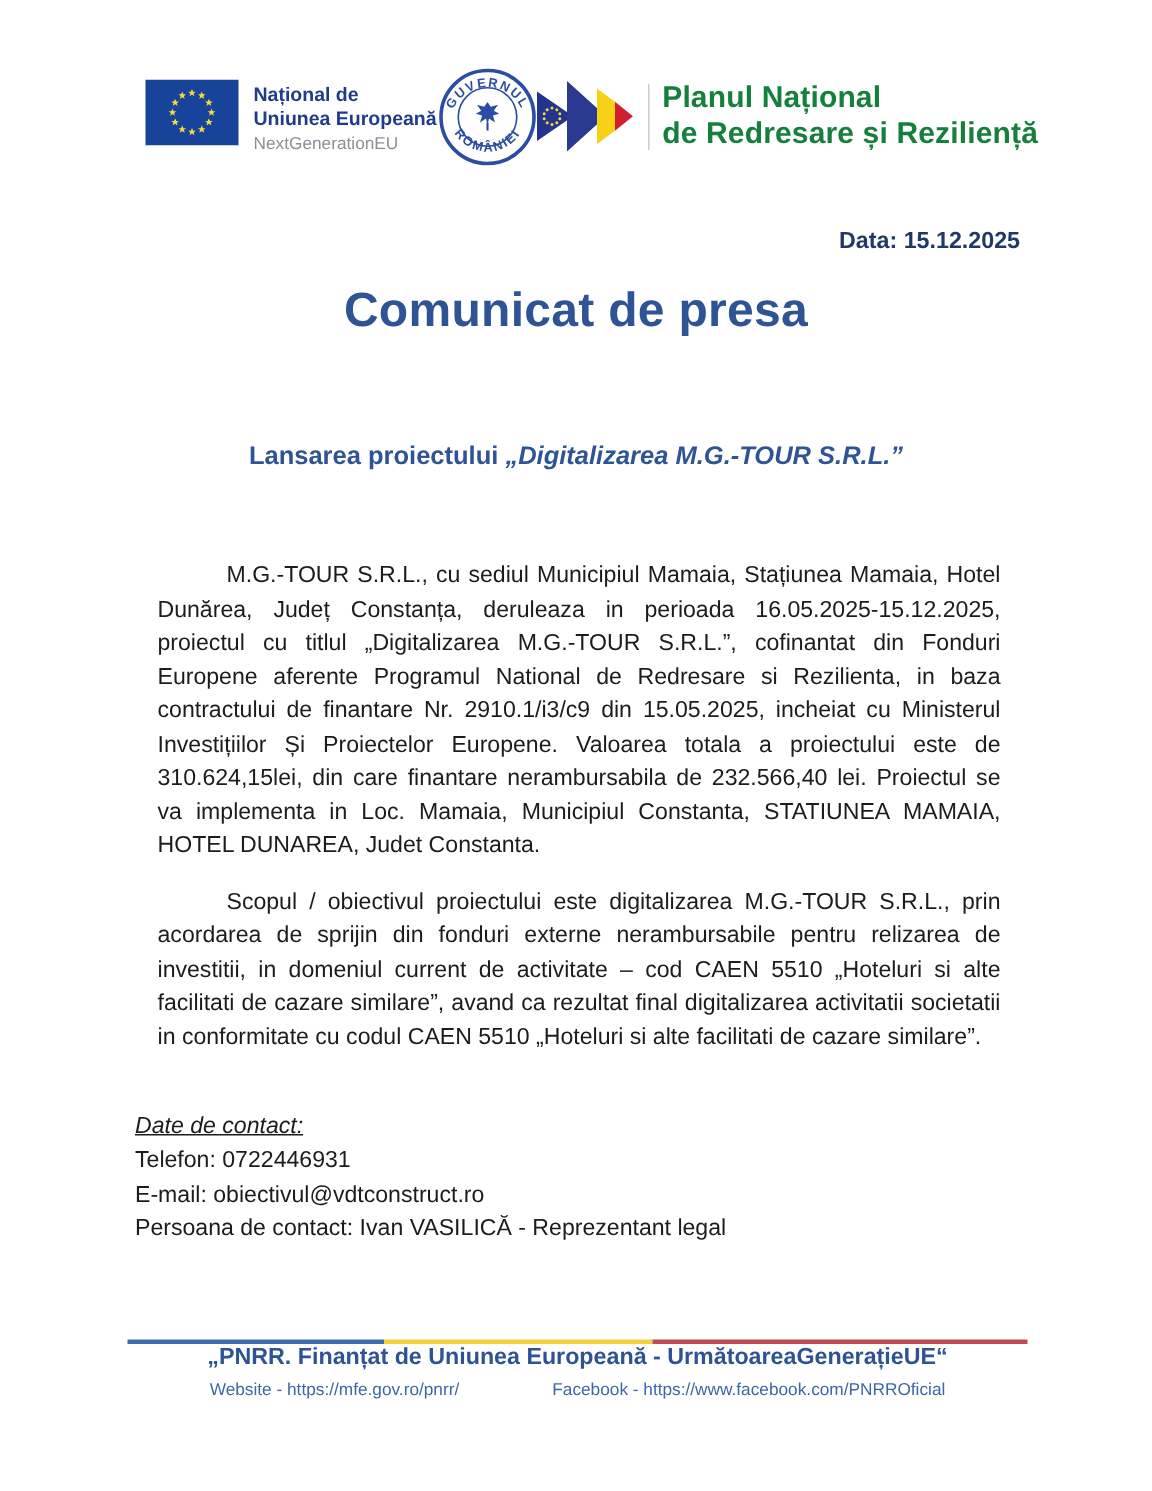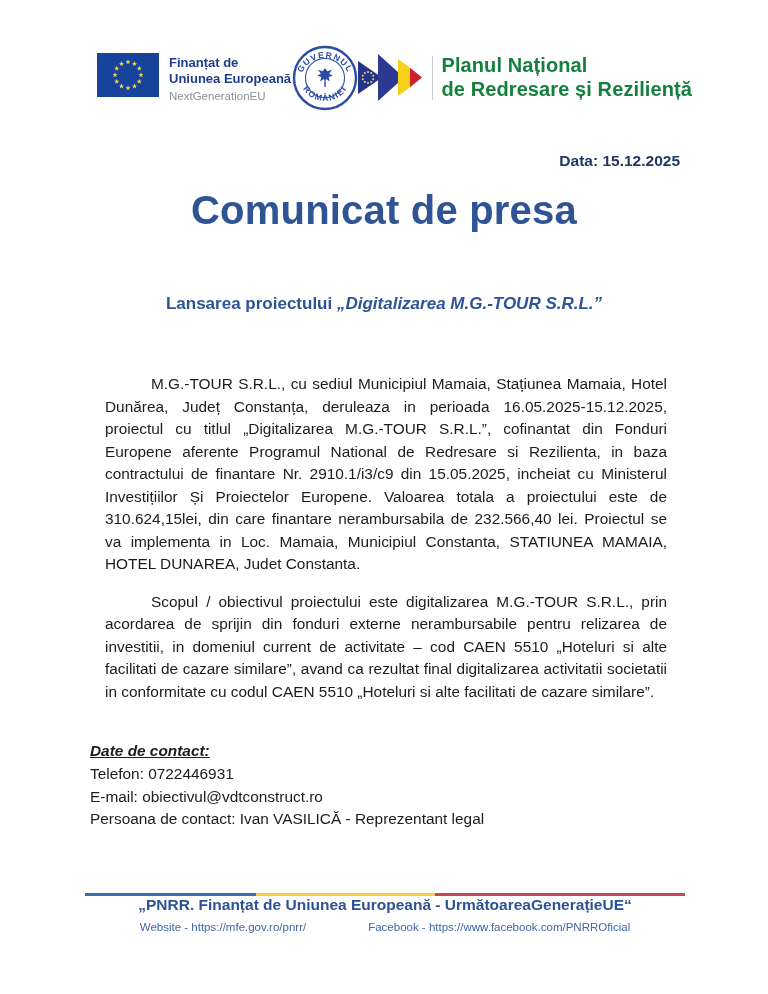--- a/index.html
+++ b/index.html
@@ -104,7 +104,7 @@
         </g>
       </svg>
       <div class="eu-text">
-        <div class="l1">Finanțat de</div>
+        <div class="l1">Național de</div>
         <div class="l2">Uniunea Europeană</div>
         <div class="l3">NextGenerationEU</div>
       </div>

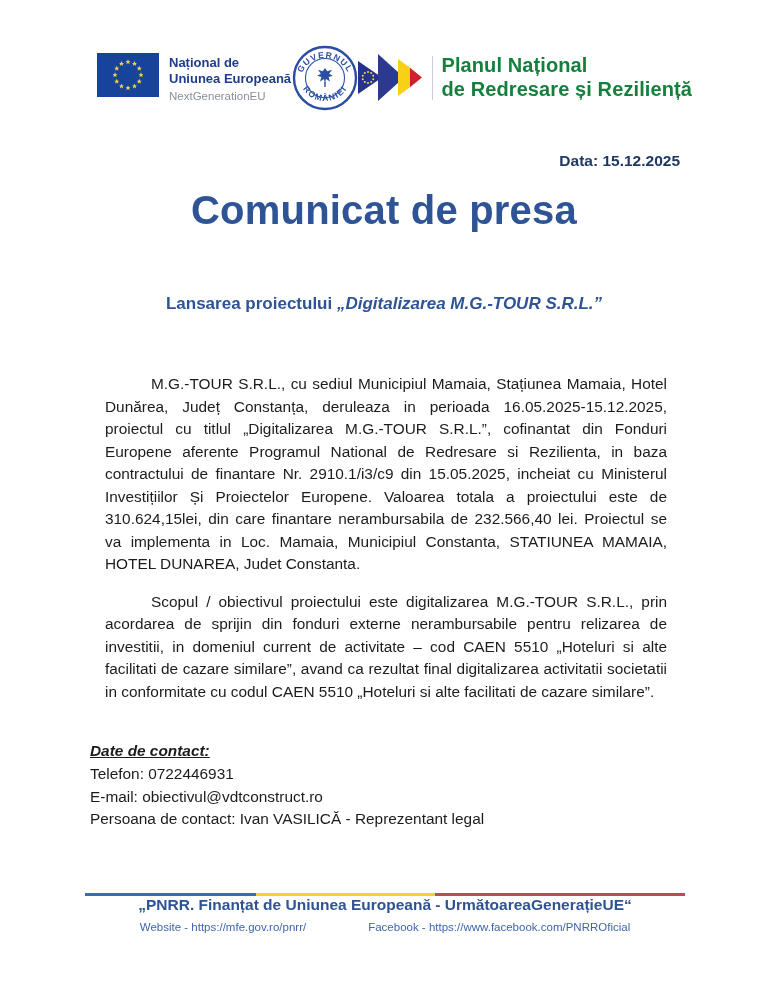--- a/index.html
+++ b/index.html
@@ -43,7 +43,7 @@
   }
   .doc-title{
     position:absolute;top:188px;left:0;right:0;text-align:center;
-    font-weight:bold;color:var(--accent-blue);font-size:40px;letter-spacing:.2px;
+    font-weight:bold;color:var(--accent-blue);font-size:32px;letter-spacing:.2px;
   }
   .doc-subtitle{
     position:absolute;top:294px;left:0;right:0;text-align:center;

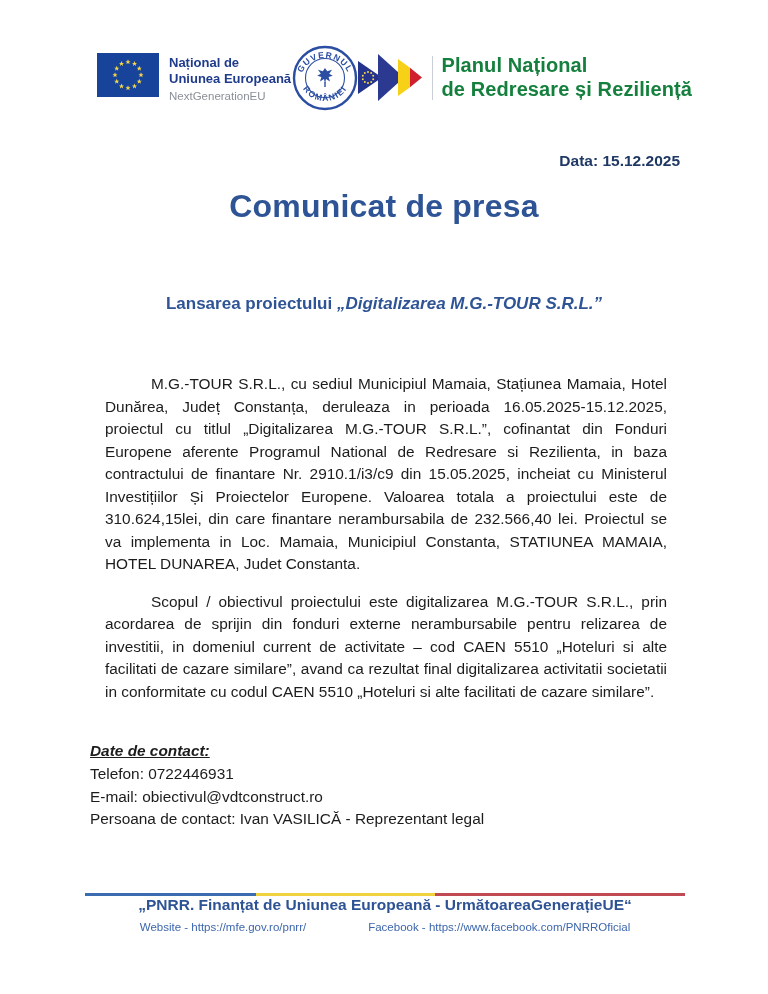--- a/index.html
+++ b/index.html
@@ -58,7 +58,7 @@
     text-align:justify;text-indent:46px;margin:15px;
   }
   .contact{margin-top:37px;line-height:22.8px;}
-  .contact-heading{font-weight:bold;font-style:italic;text-decoration:underline;margin-top:28px;}
+  .contact-heading{font-weight:normal;font-style:italic;text-decoration:underline;margin-top:28px;}
   
   .footer{position:absolute;top:893px;left:85px;right:83px;}
   .tricolor{display:flex;height:3px;}

